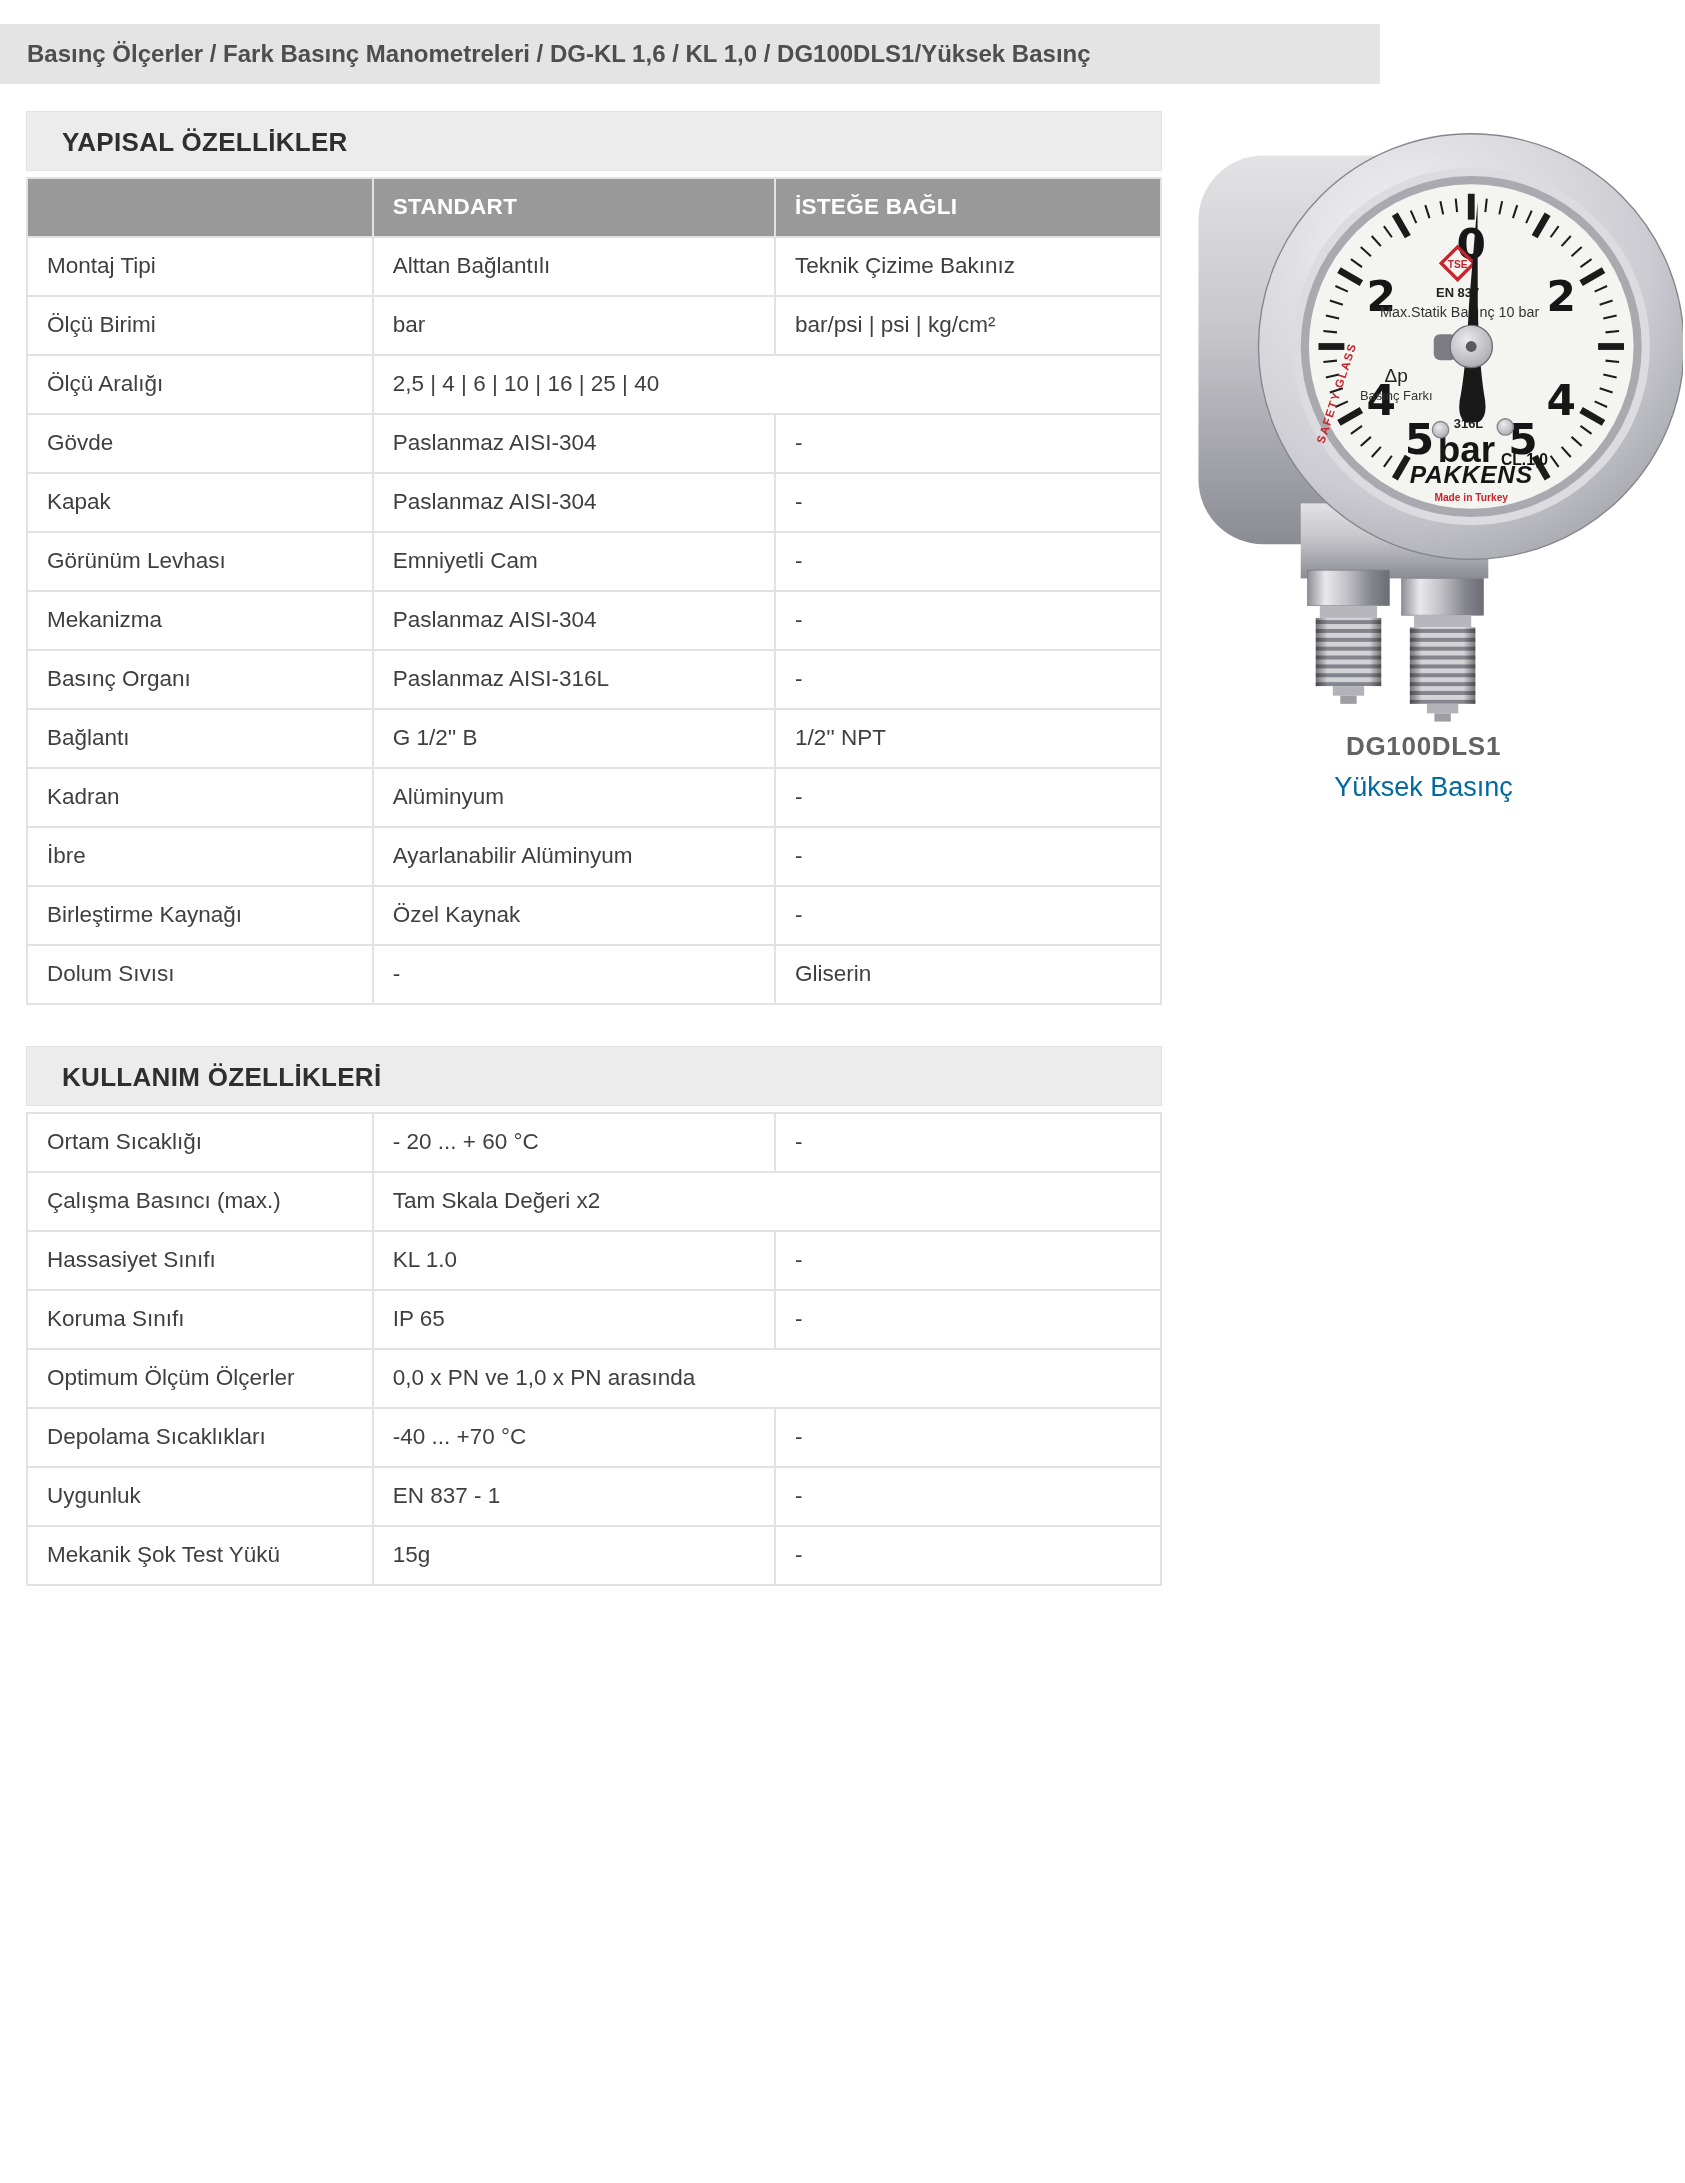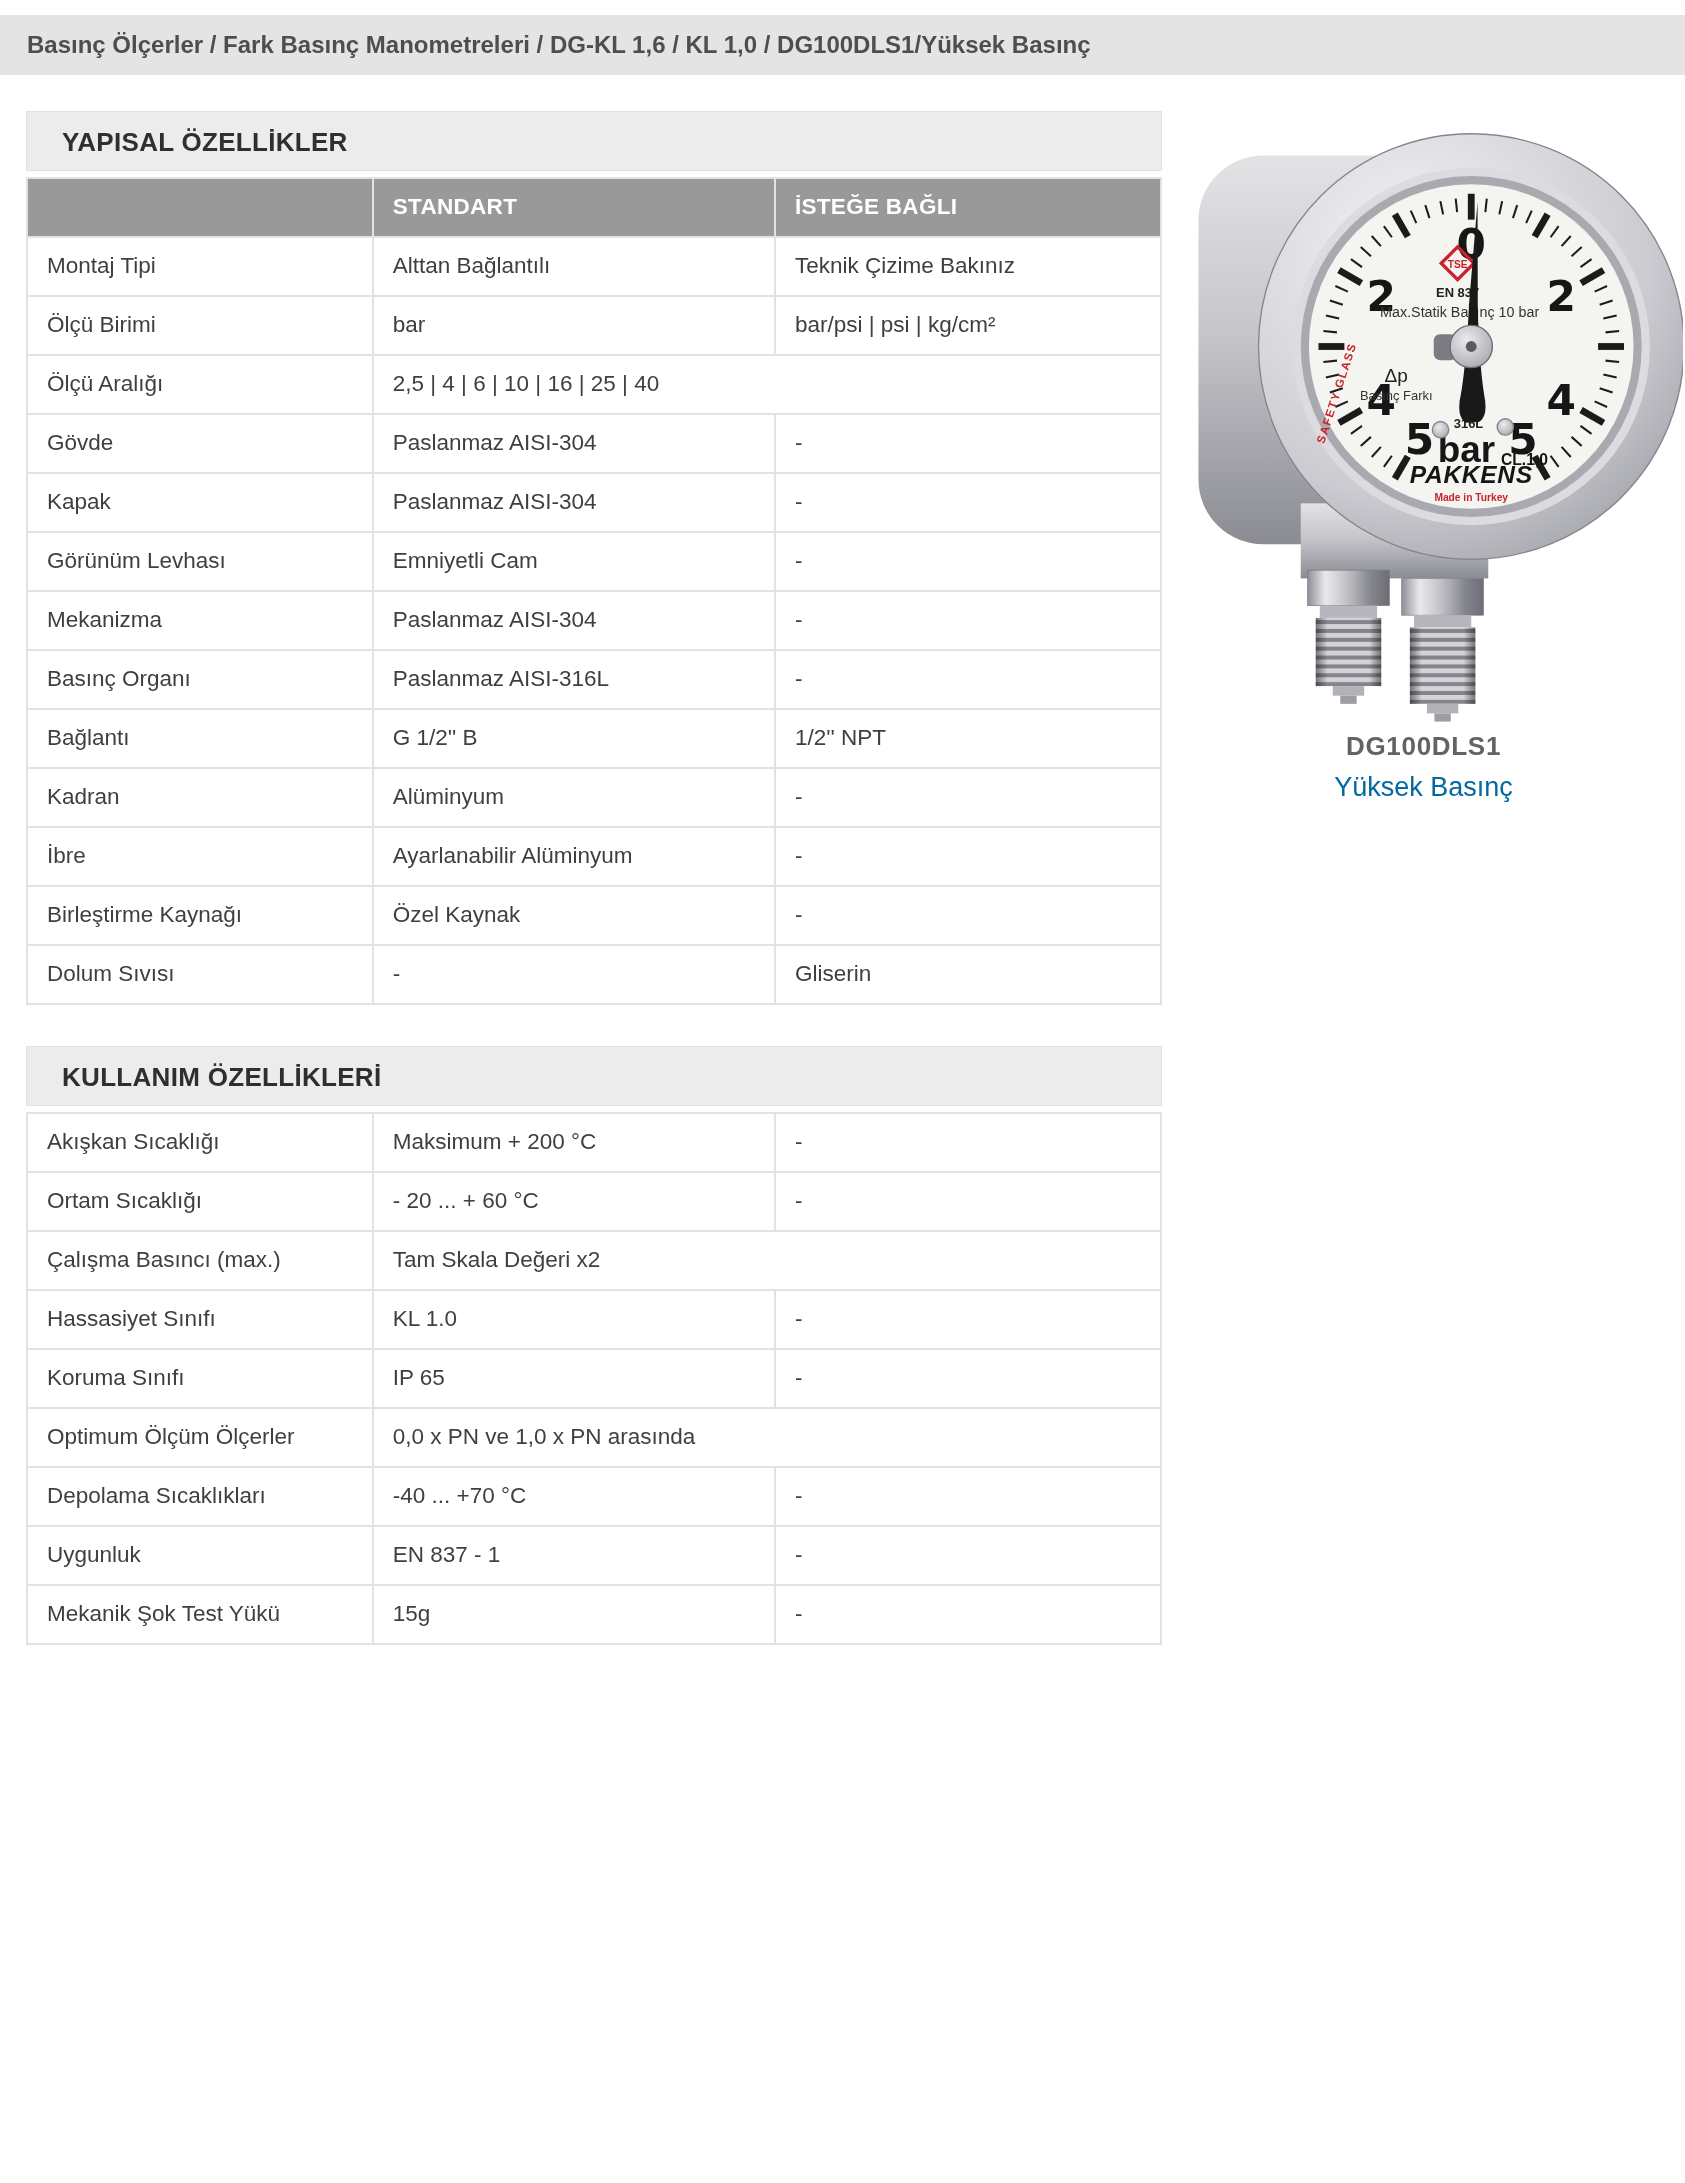--- a/index.html
+++ b/index.html
@@ -7,7 +7,7 @@
   .page{position:relative;width:1685px;height:2183px;background:#ffffff;overflow:hidden;}
 
   
-  .breadcrumb-bar{position:absolute;left:0;top:15px;width:1685px;height:60px;background:#e4e4e4;}
+  .breadcrumb-bar{position:absolute;left:0;top:24px;width:1380px;height:60px;background:#e4e4e4;}
   .breadcrumb-bar .crumb{line-height:60px;padding-left:27px;font-size:24px;font-weight:bold;color:#4e4e4e;white-space:nowrap;}
 
   

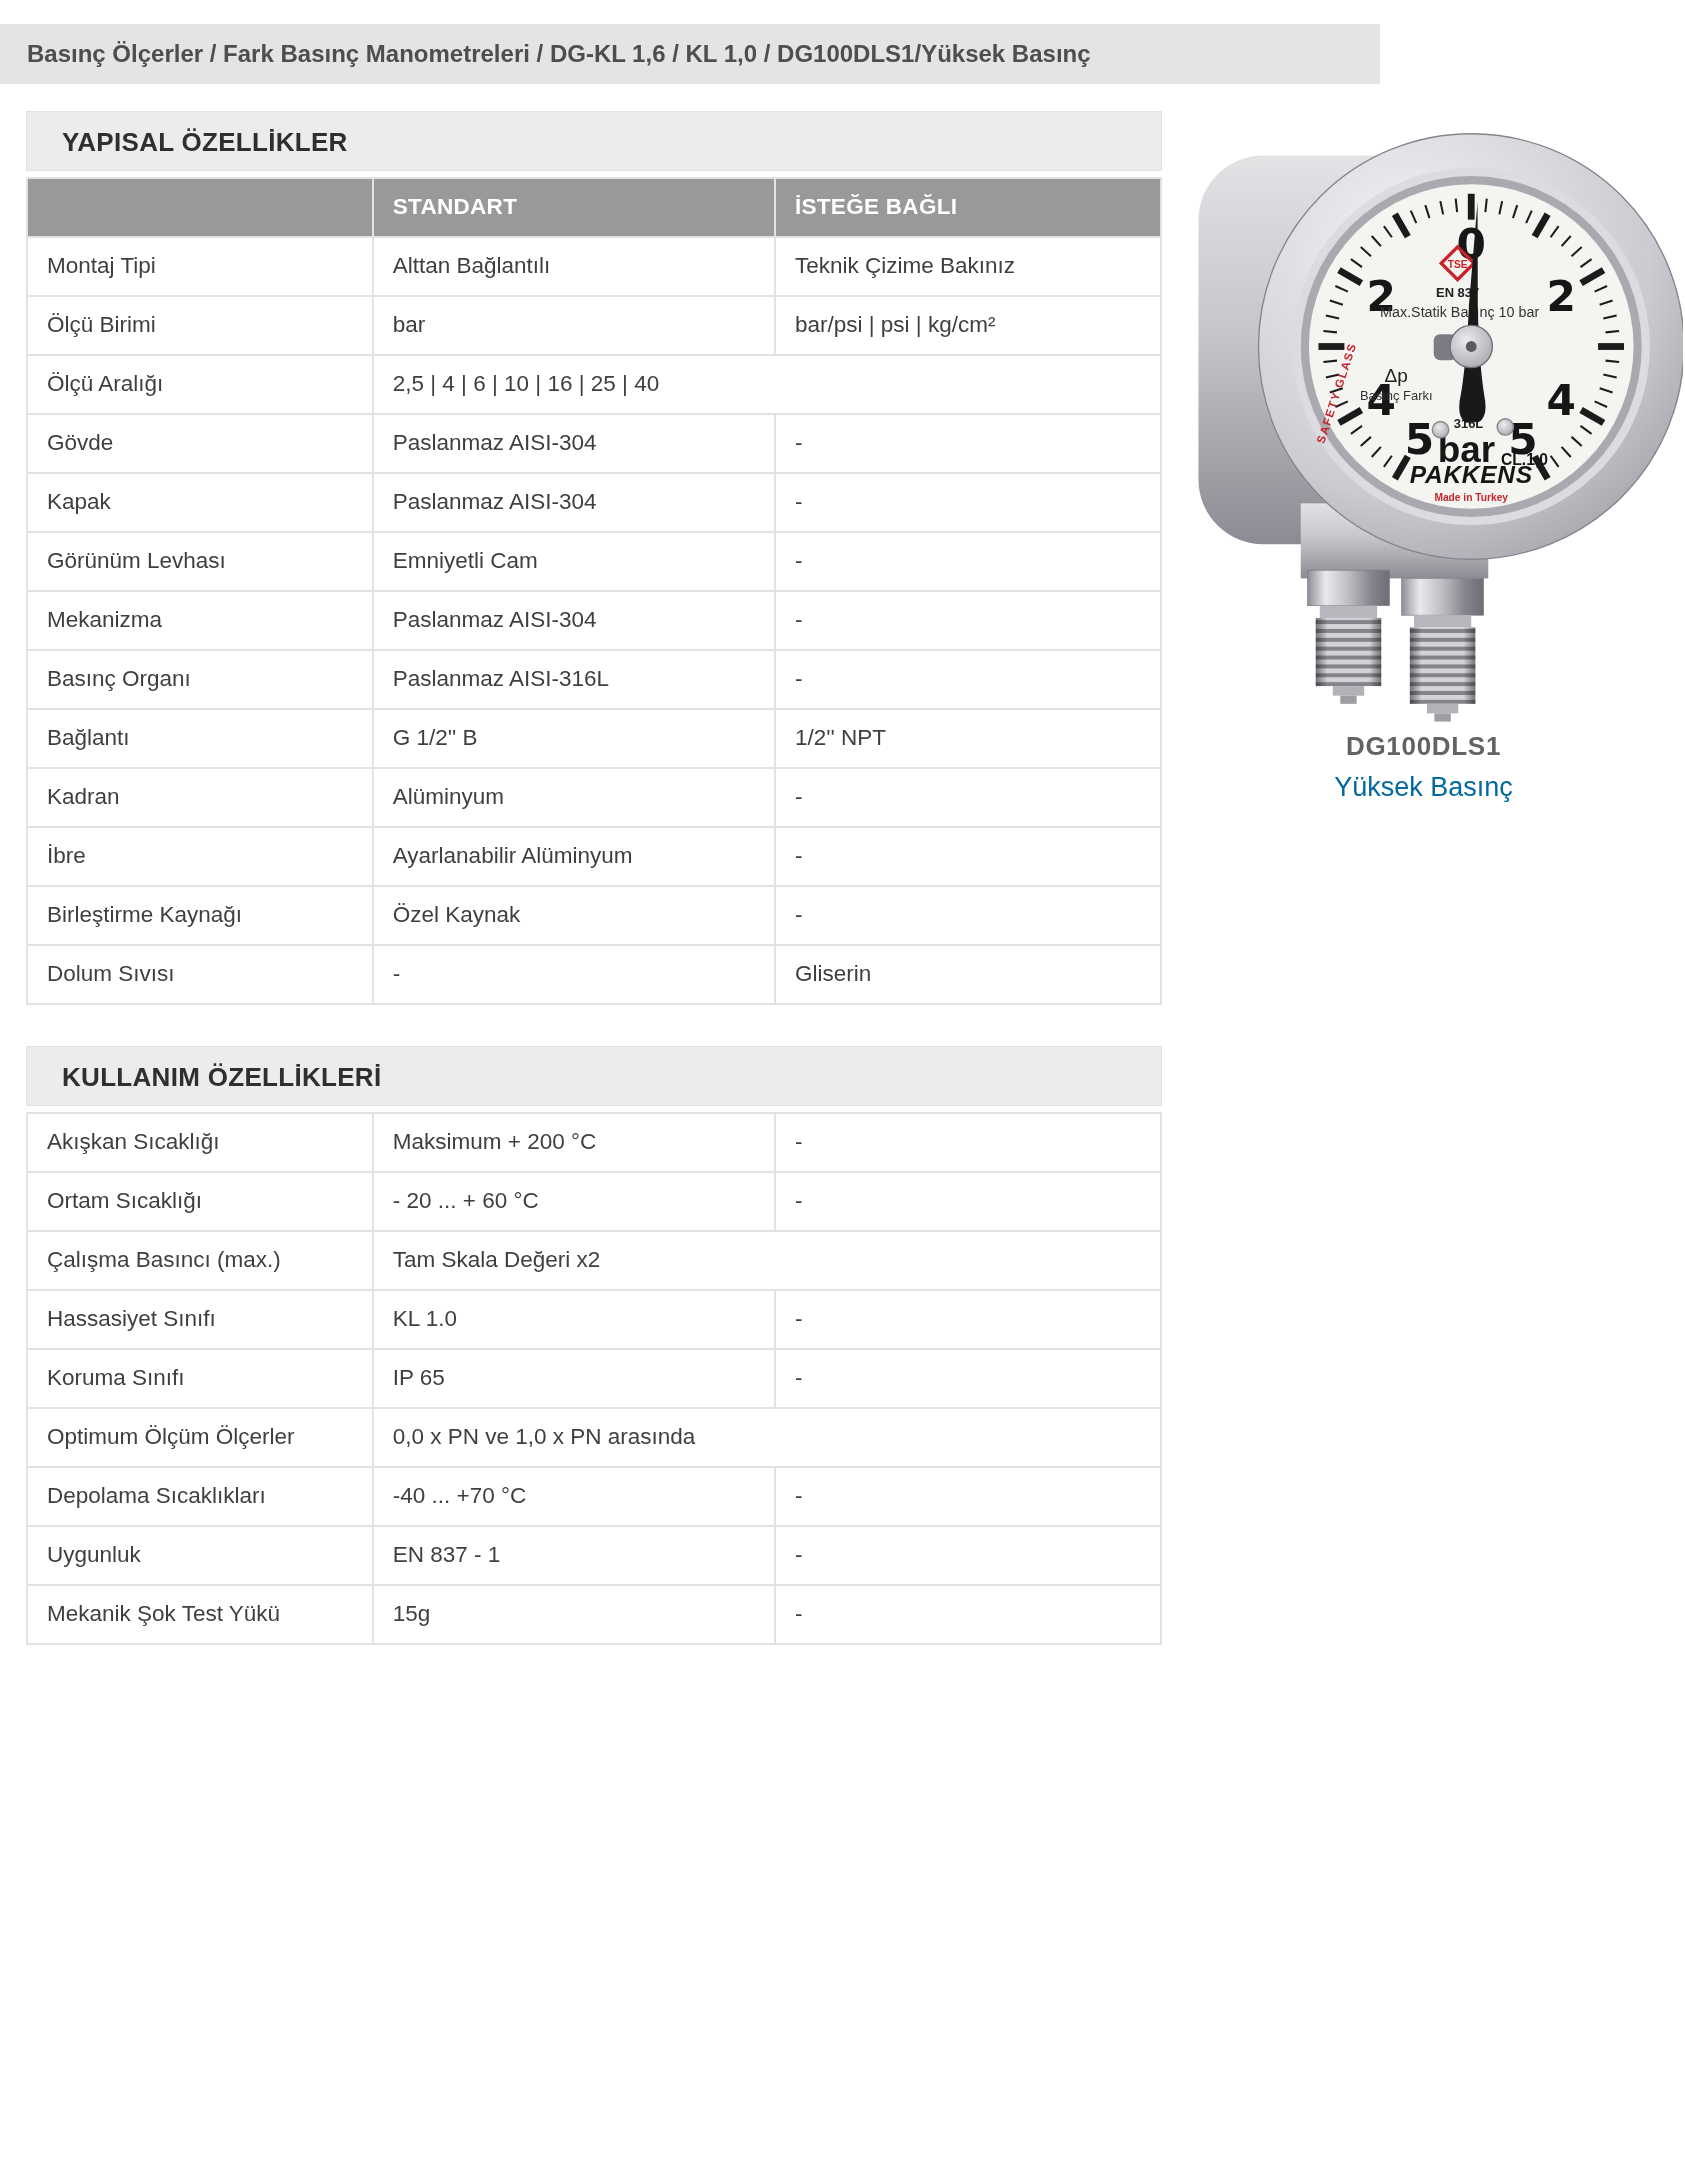--- a/index.html
+++ b/index.html
@@ -130,11 +130,6 @@
           <col class="c3">
         </colgroup>
       <tbody>
-          <tr>
-        <td>Akışkan Sıcaklığı</td>
-        <td>Maksimum + 200 °C</td>
-        <td>-</td>
-      </tr>
       <tr>
         <td>Ortam Sıcaklığı</td>
         <td>- 20 ... + 60 °C</td>

